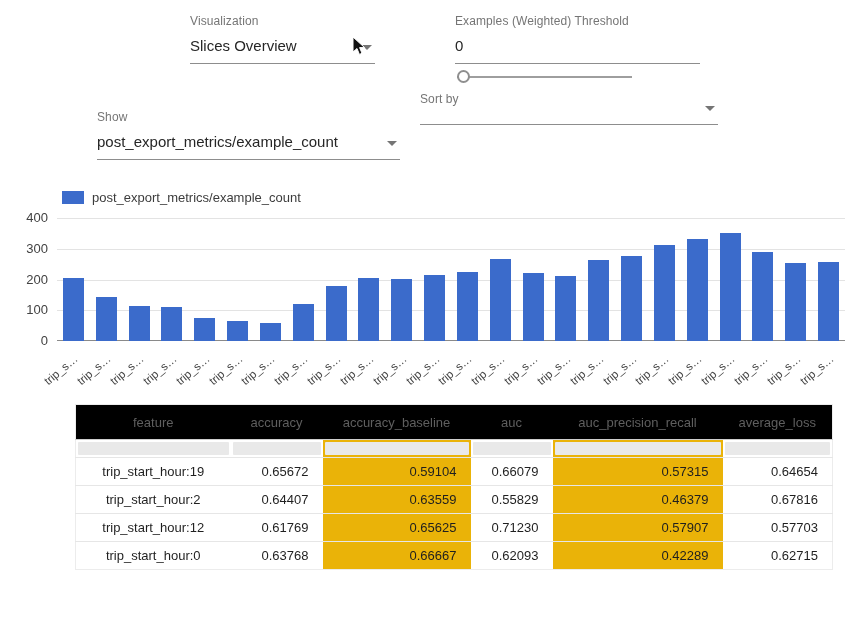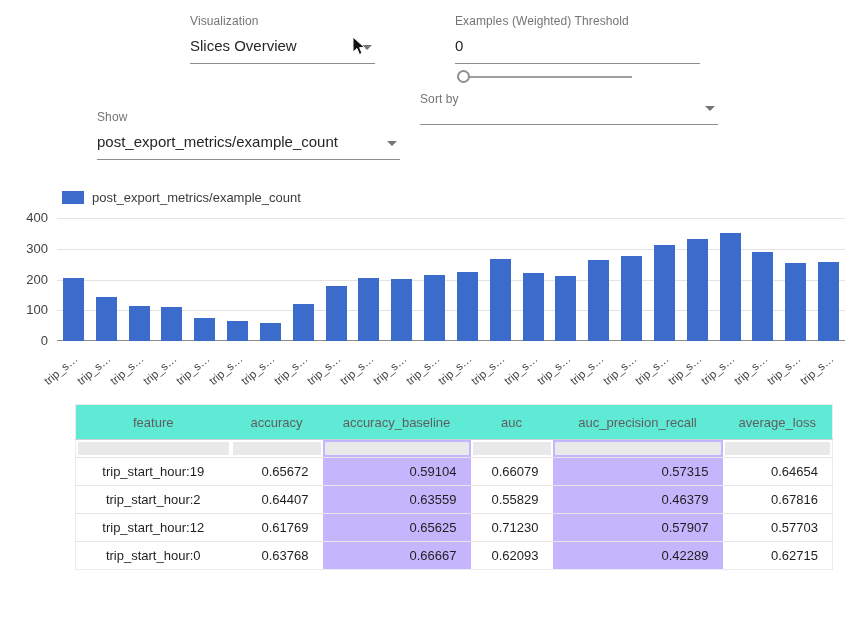--- a/index.html
+++ b/index.html
@@ -54,7 +54,7 @@
   }
   #metrics-table th {
     height:35px; font-size:13px; font-weight:500; color:#5f5f5f;
-    text-align:center; border-bottom:1px solid #cfcfcf; background:#5eead4;
+    text-align:center; border-bottom:1px solid #cfcfcf; background:#000000;
   }
   #metrics-table td { font-size:13px; color:#1f1f1f; height:28px; }
   #metrics-table tr.data-row td { border-top:1px solid #e6e6e6; }

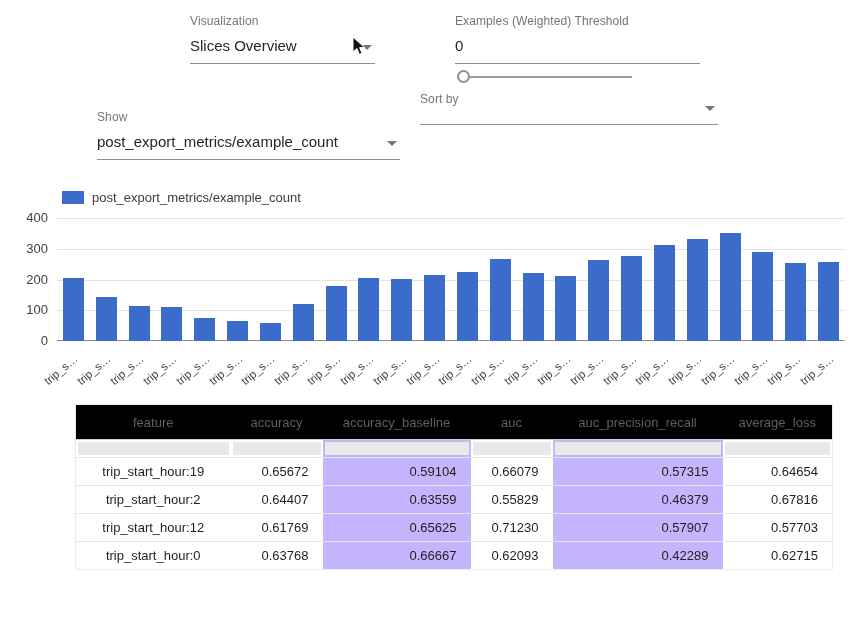--- a/index.html
+++ b/index.html
@@ -58,7 +58,7 @@
   }
   #metrics-table td { font-size:13px; color:#1f1f1f; height:28px; }
   #metrics-table tr.data-row td { border-top:1px solid #e6e6e6; }
-  #metrics-table td.shaded { background:#c4b5fd; }
+  #metrics-table td.shaded { background:#eab308; }
   #metrics-table td.feature { text-align:center; }
   #metrics-table td.num { text-align:right; padding-right:14px; }
   #metrics-table tr.filter-row td { height:18px; border-top:none; }

